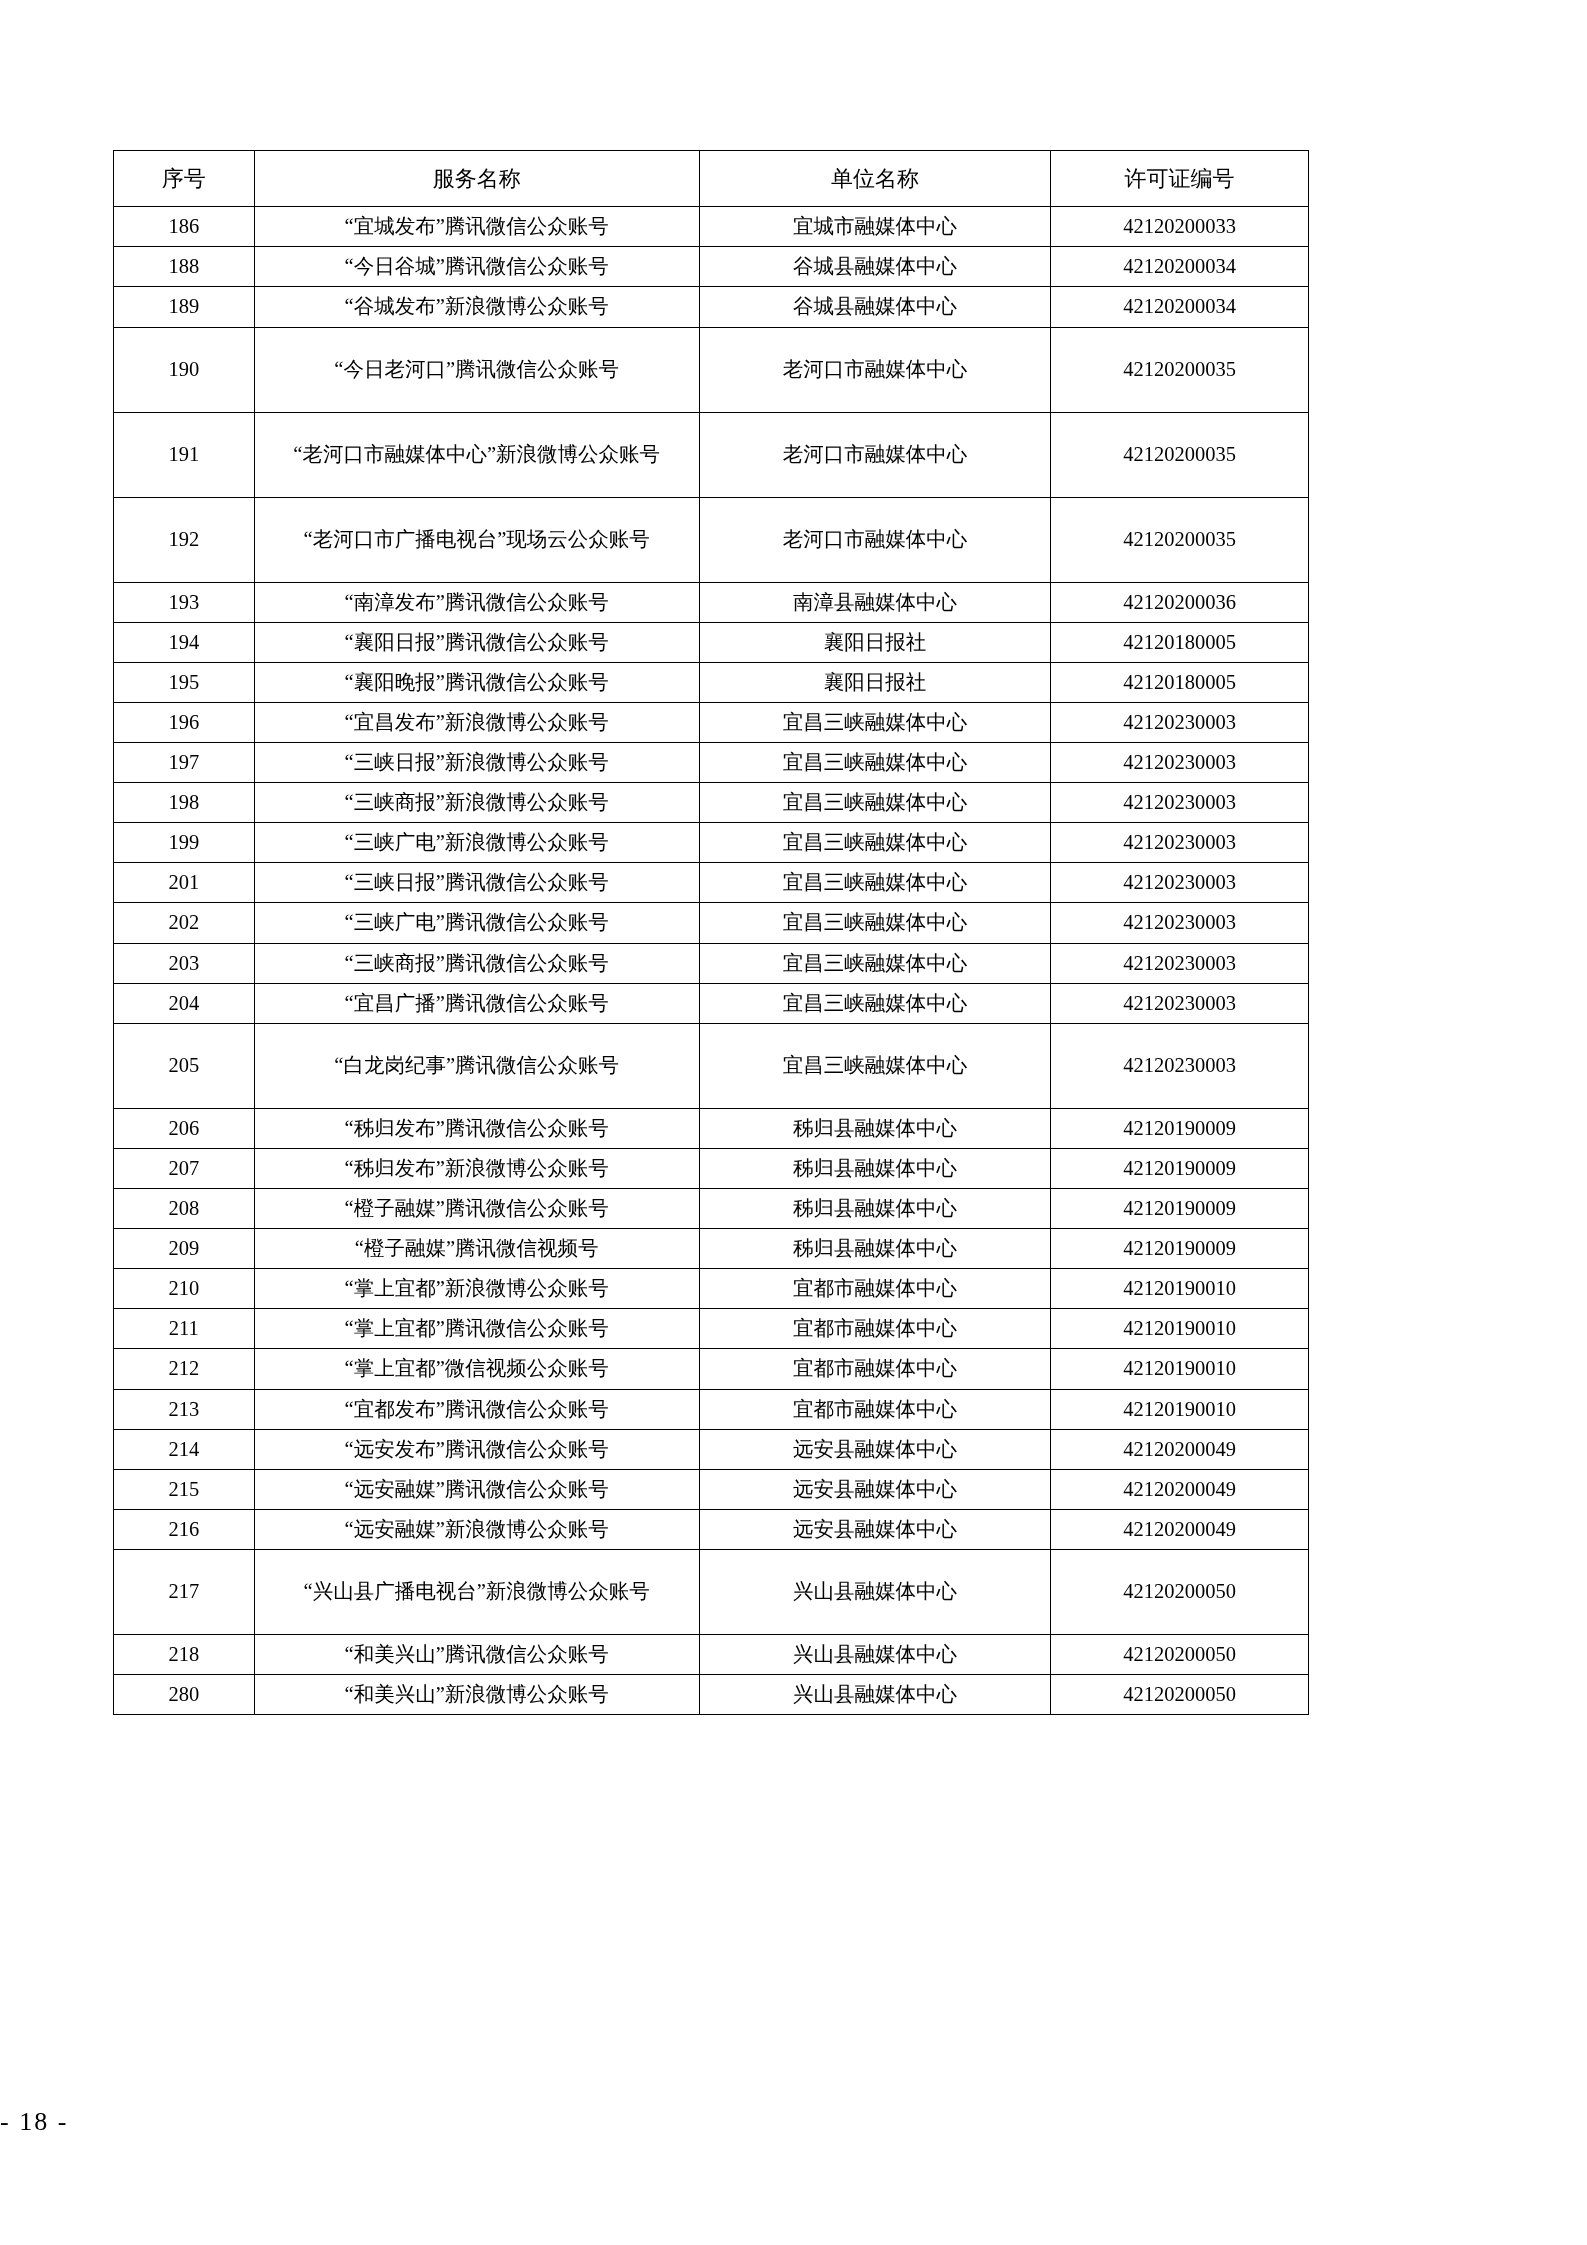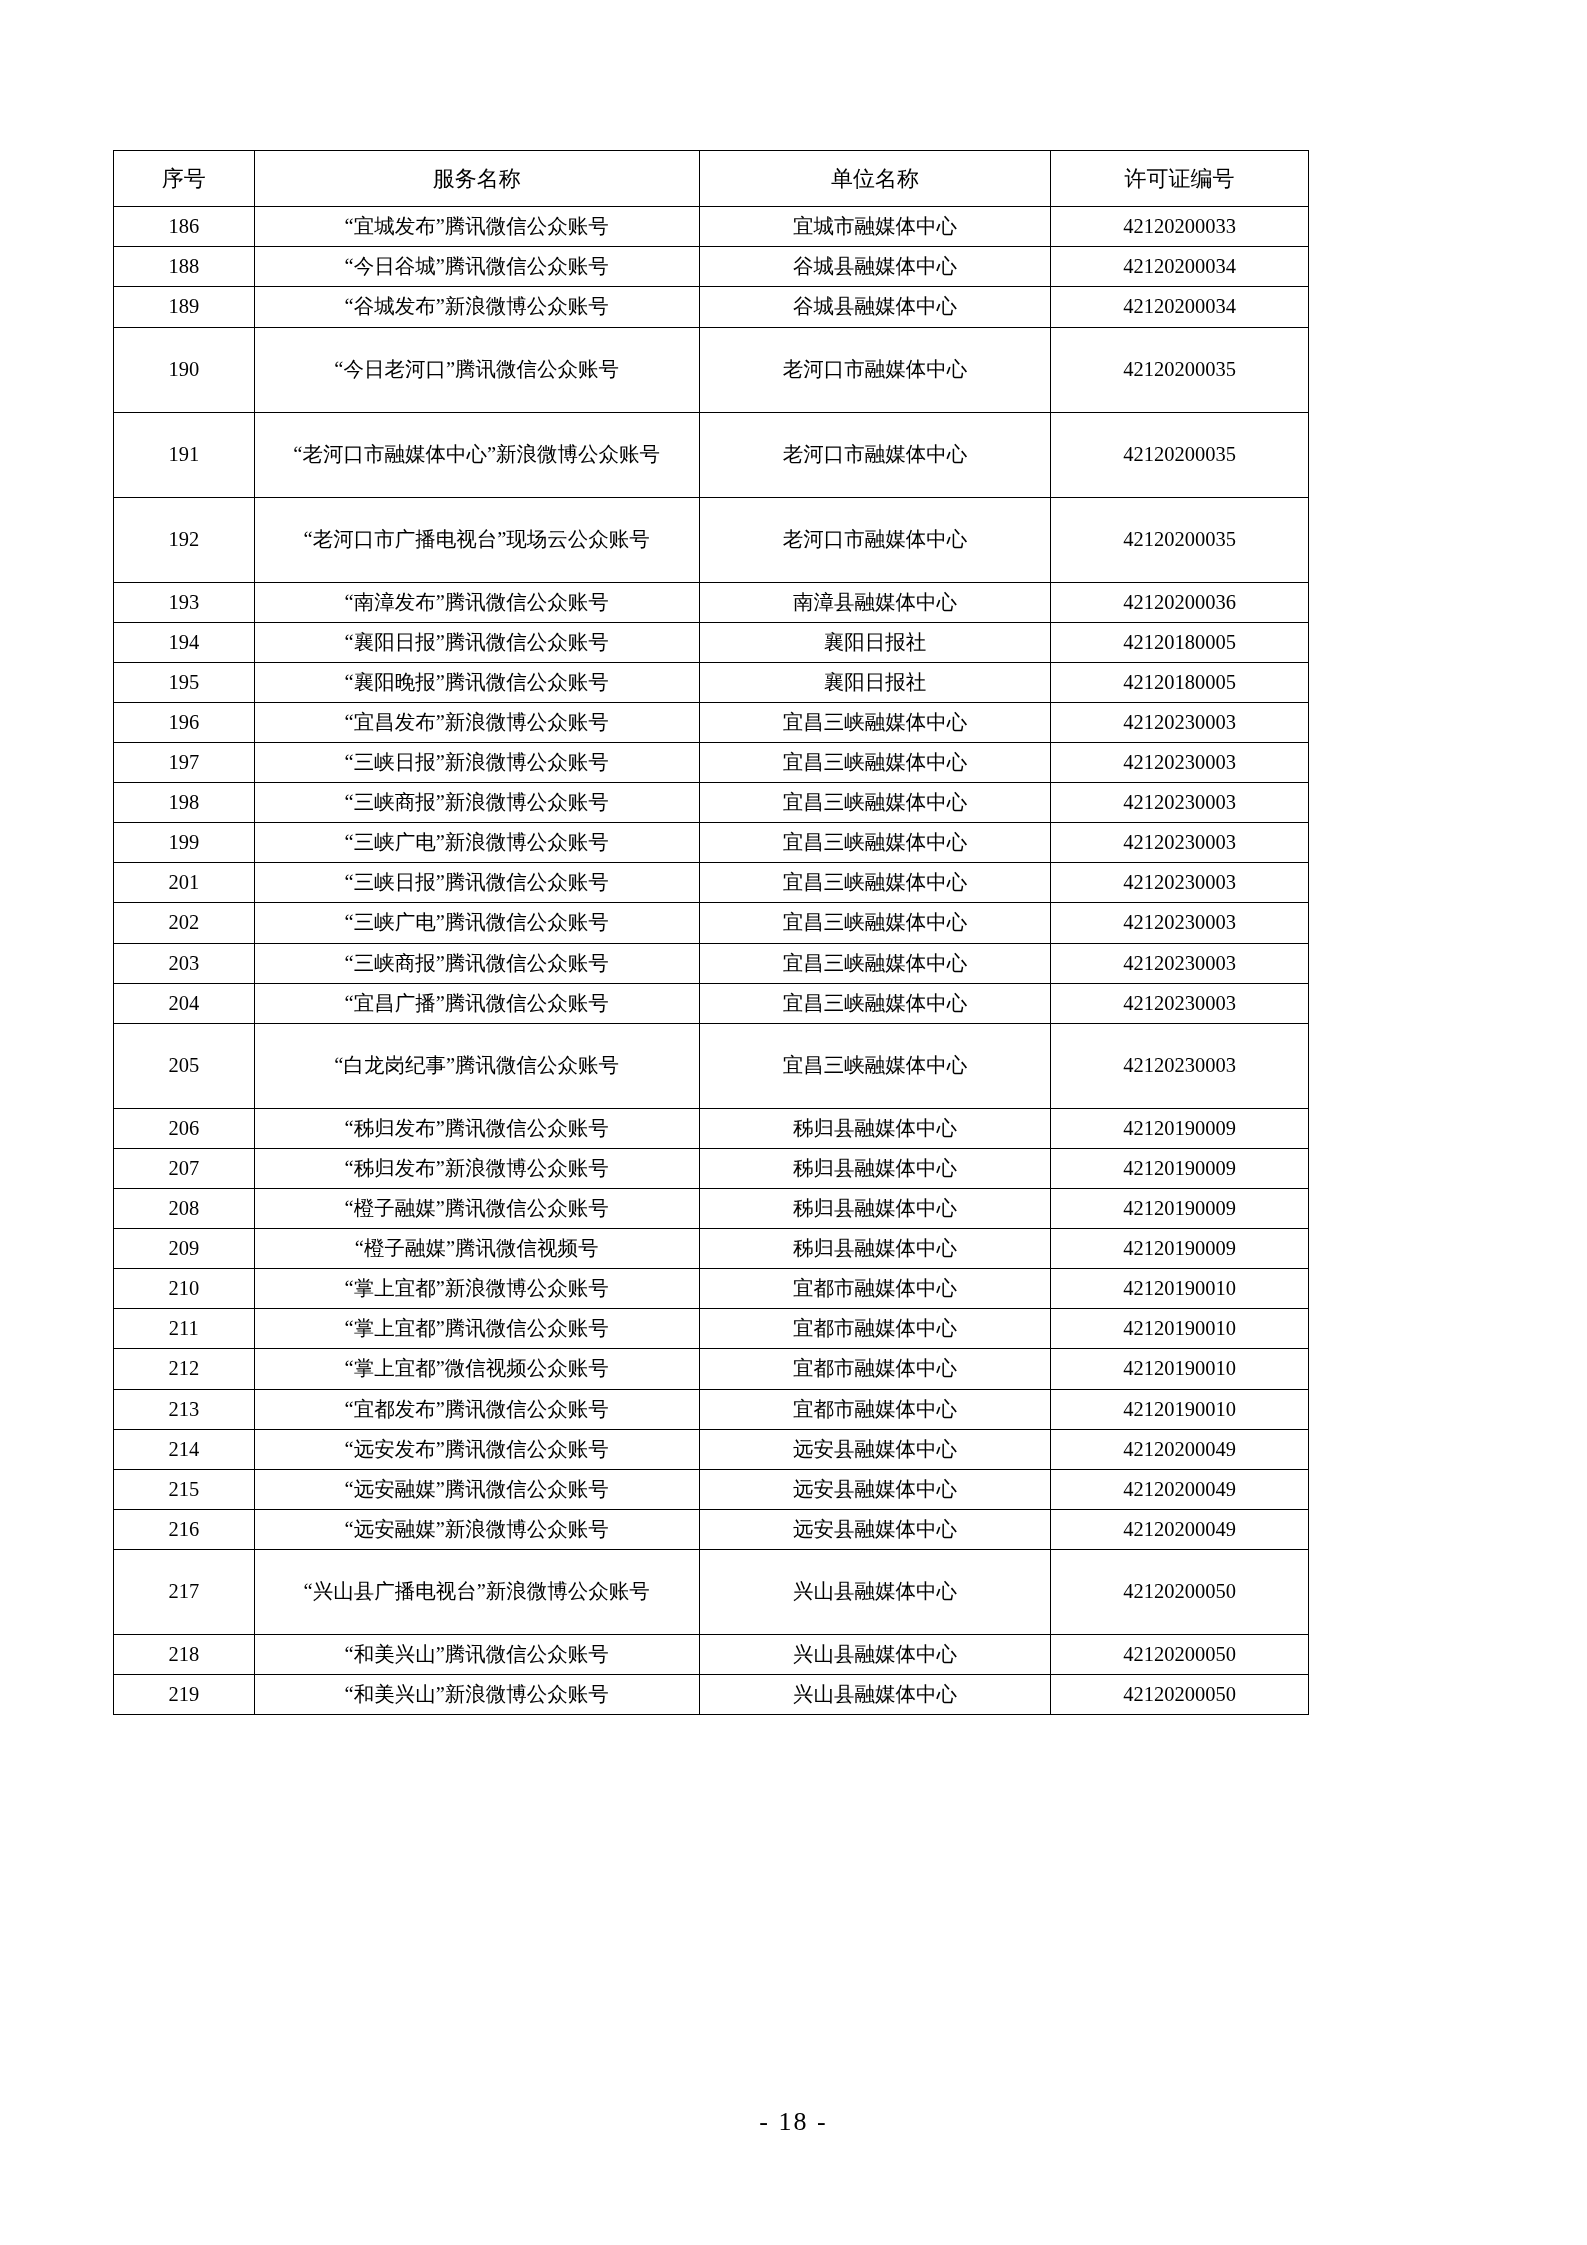--- a/index.html
+++ b/index.html
@@ -270,7 +270,7 @@
           <td>42120200050</td>
         </tr>
         <tr>
-          <td>219</td>
+          <td>280</td>
           <td class="cell-name">“和美兴山”新浪微博公众账号</td>
           <td>兴山县融媒体中心</td>
           <td>42120200050</td>

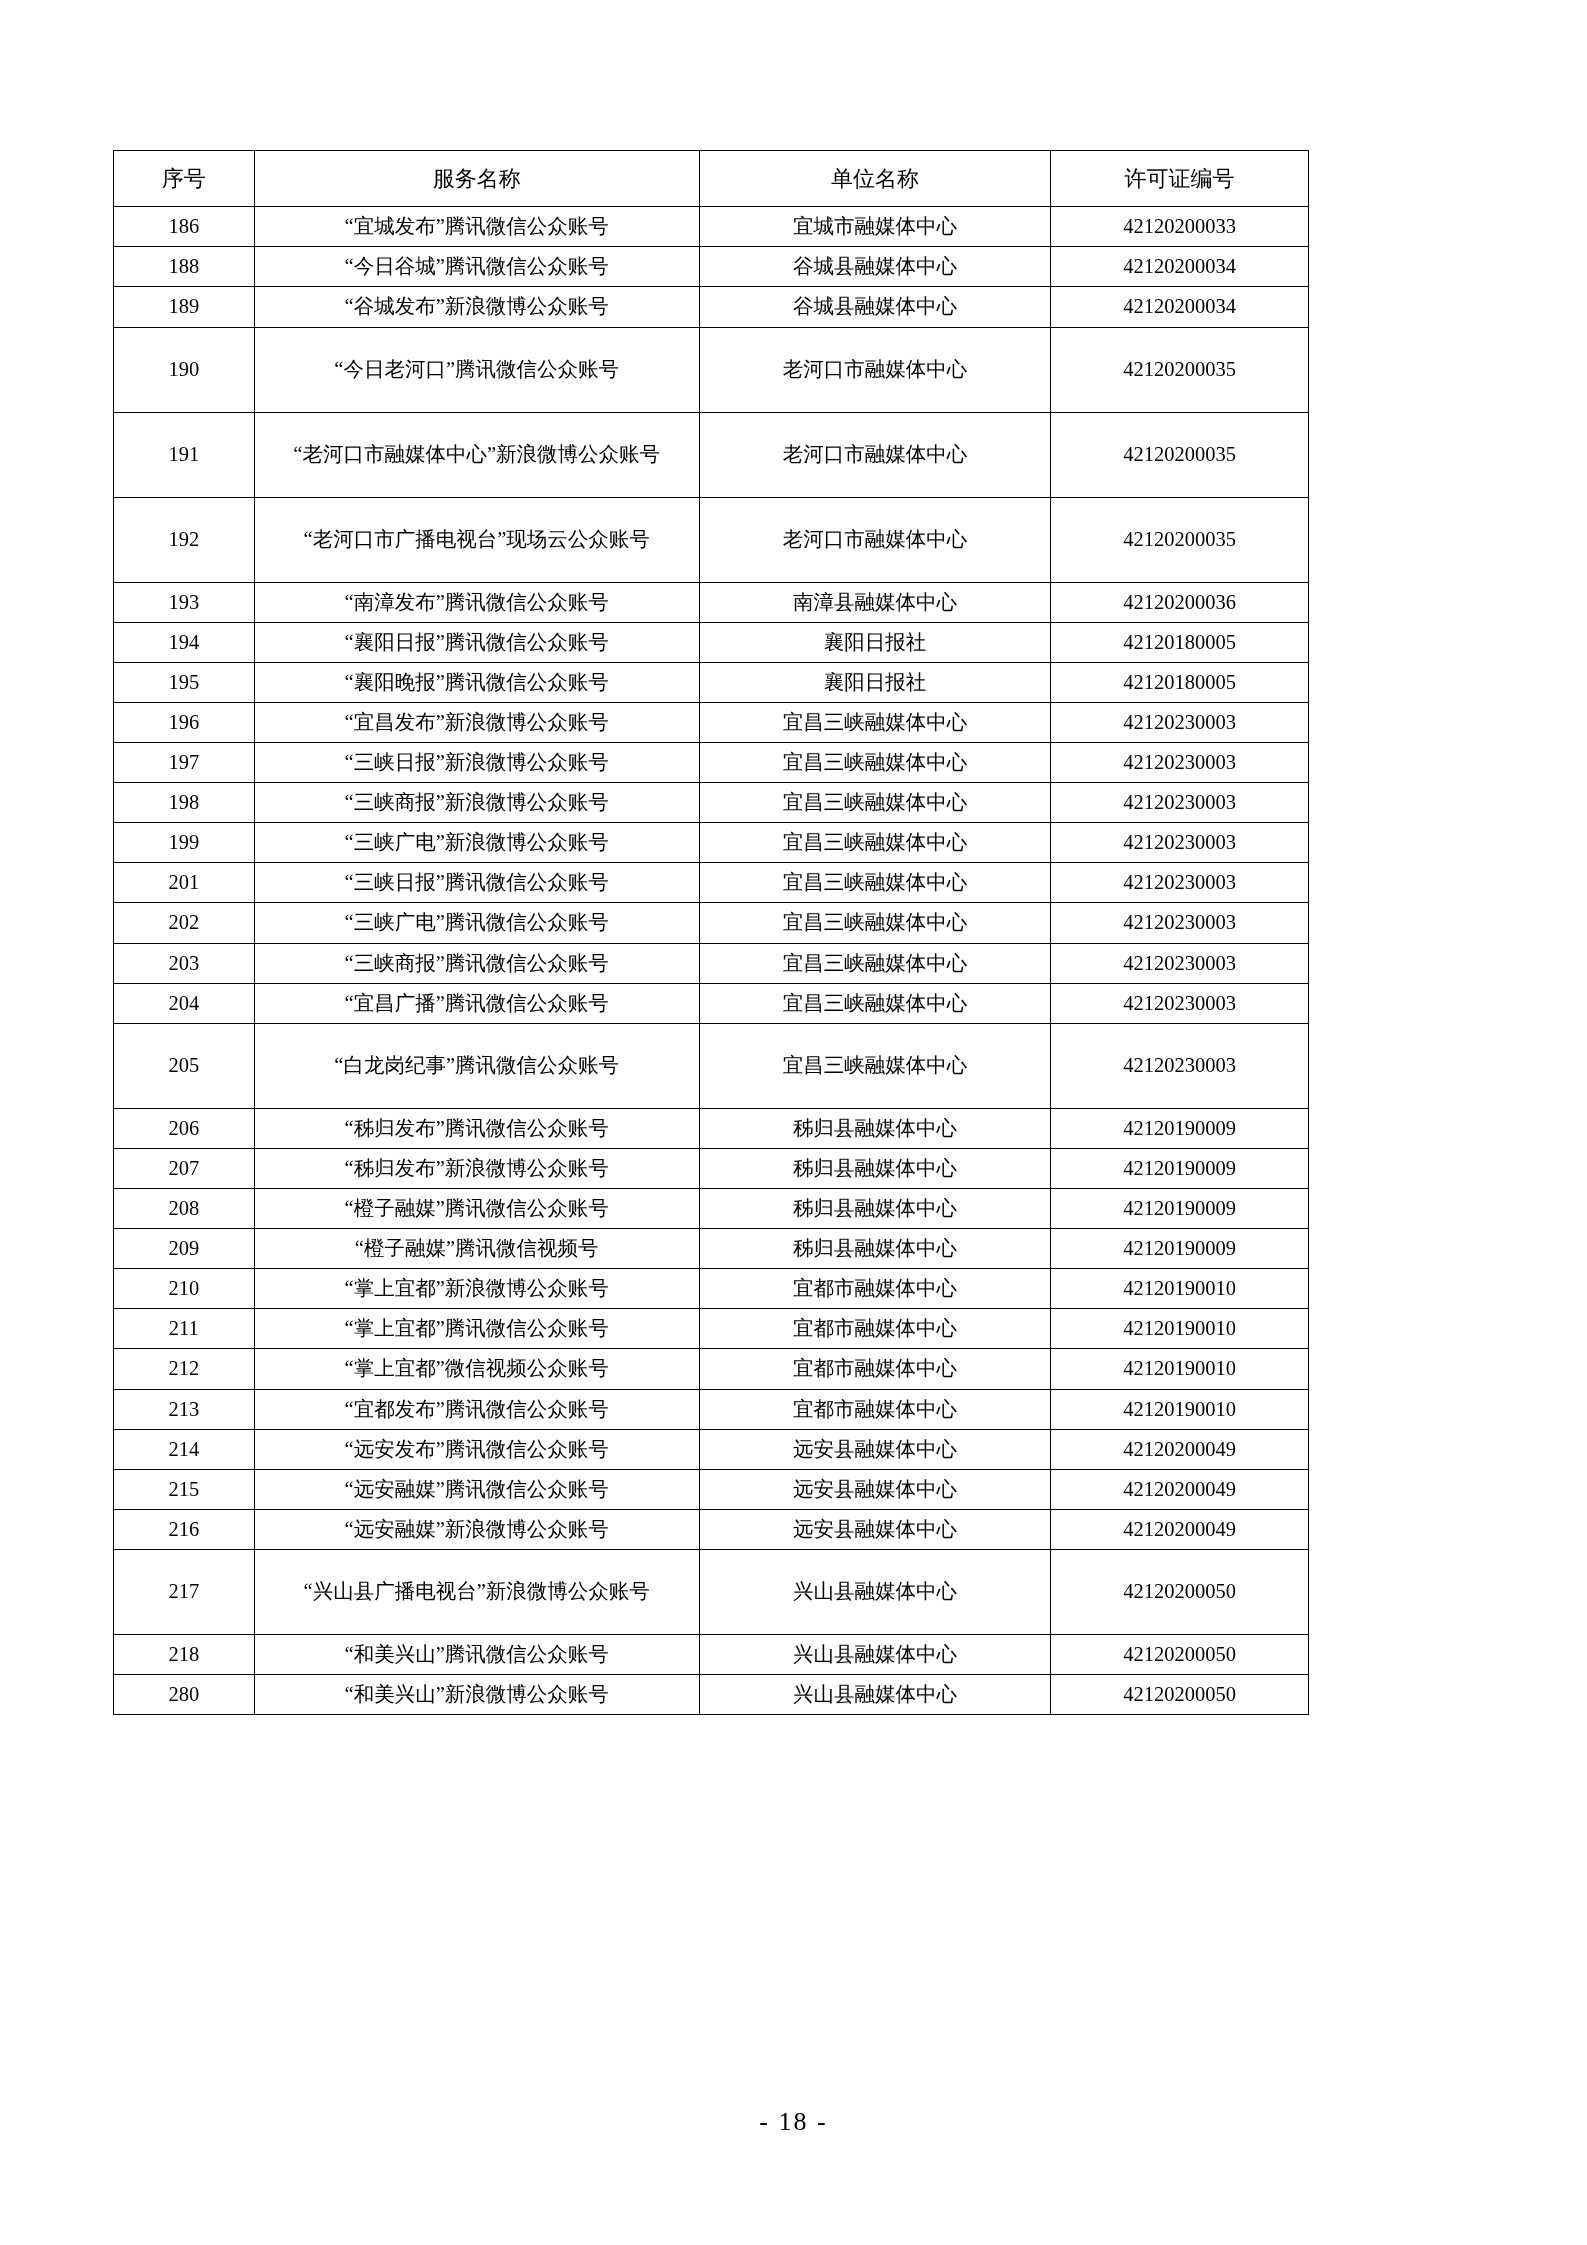--- a/index.html
+++ b/index.html
@@ -57,7 +57,6 @@
     left: 0;
     right: 0;
     bottom: 108px;
-    text-align: center;
     font-size: 26px;
     letter-spacing: 2px;
     font-family: "Liberation Serif", "DejaVu Serif", serif;

